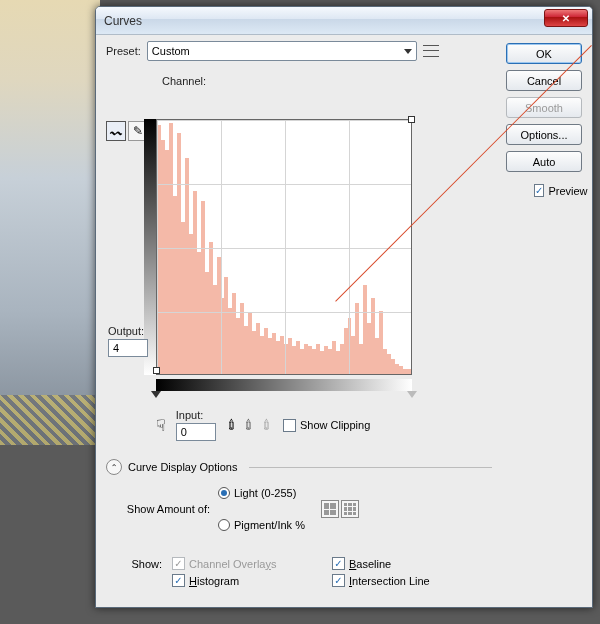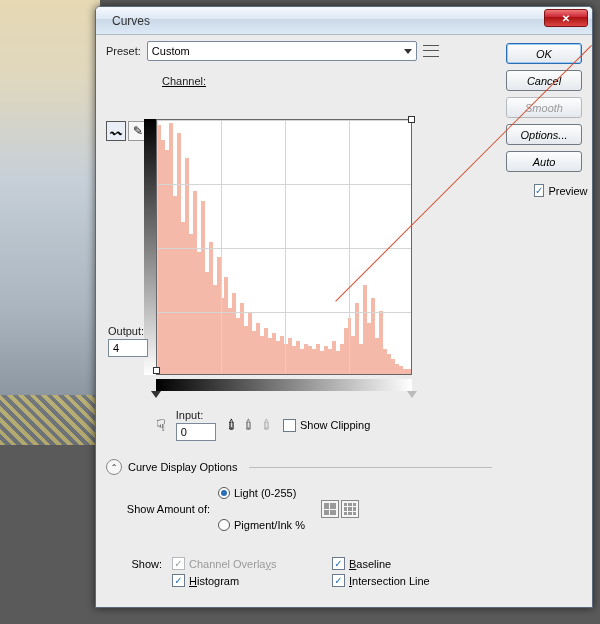--- a/index.html
+++ b/index.html
@@ -38,7 +38,7 @@
     border-radius:4px 4px 0 0;
     display:flex; align-items:center;
     color:#333;
-    padding-left:16px;
+    padding-left:8px;
   }
   .titlebar .title{font-size:12px;}
   .closebtn{

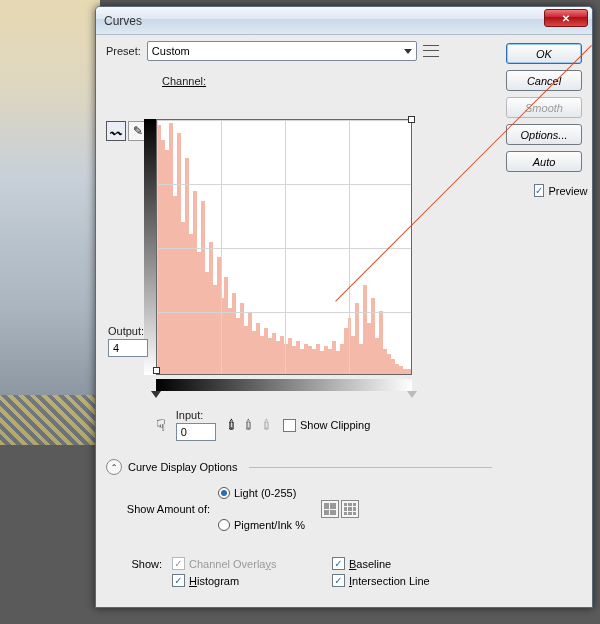--- a/index.html
+++ b/index.html
@@ -67,7 +67,6 @@
     background:linear-gradient(#fdfdfd,#e5e9ee);
     display:flex;align-items:center;justify-content:center;
     color:#000;
-    font-style:italic;
   }
   .btn.default{ border:1px solid #2a6fb5; box-shadow:0 0 0 1px #9cc7ef inset;}
   .btn.disabled{ color:#9a9a9a; border-color:#b5b9bd;}

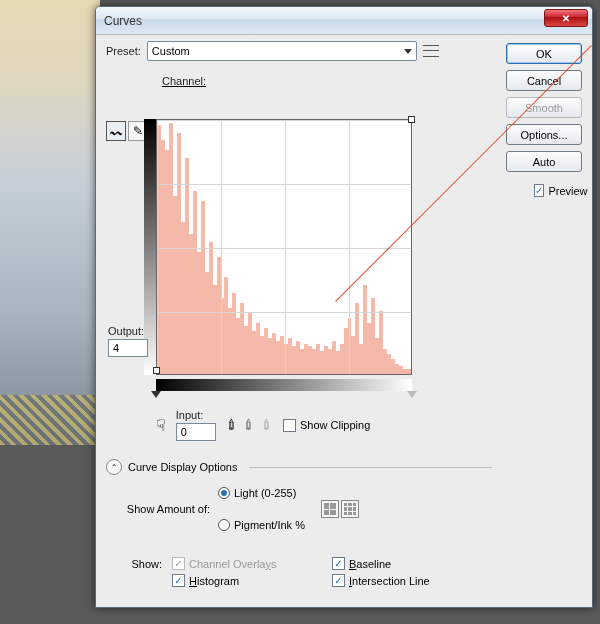--- a/index.html
+++ b/index.html
@@ -76,7 +76,7 @@
   .cb.disabled{border-color:#b5b9bd;}
   .cb.disabled.checked::after{color:#9a9a9a;}
   
-  .channel-row{display:flex;align-items:center;gap:6px;margin-top:14px;margin-left:56px;text-decoration:underline;}
+  .channel-row{display:flex;align-items:center;gap:6px;margin-top:14px;margin-left:56px;}
   .channel-row .dropdown{width:100px;}
   .channel-row .colorbox{width:12px;height:12px;background:#cc2b2b;margin-right:4px;}
   

